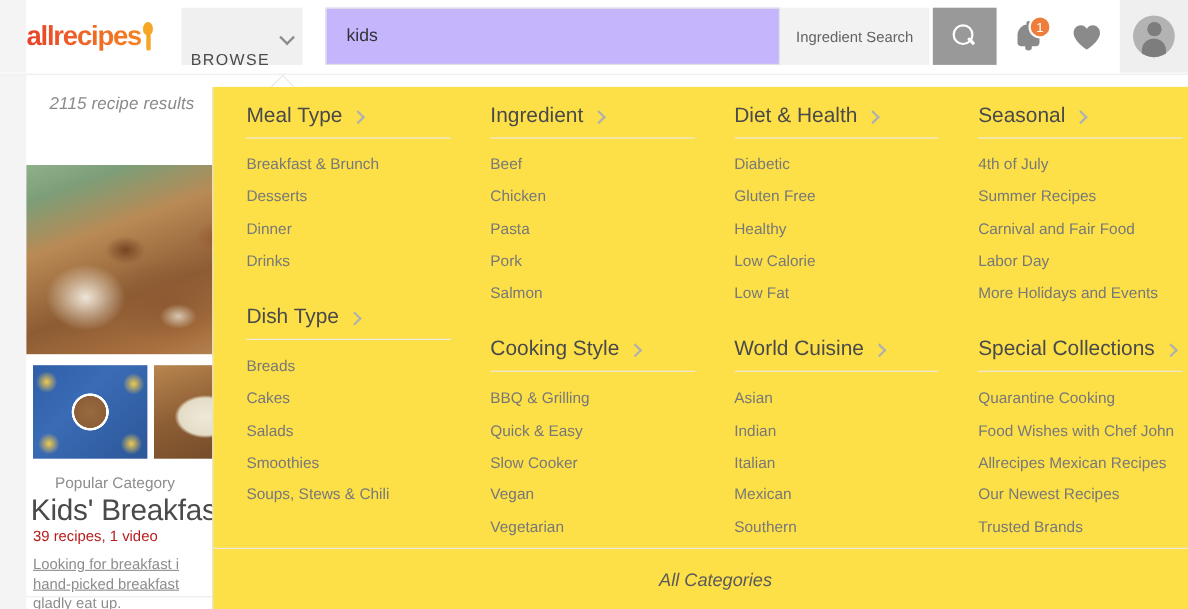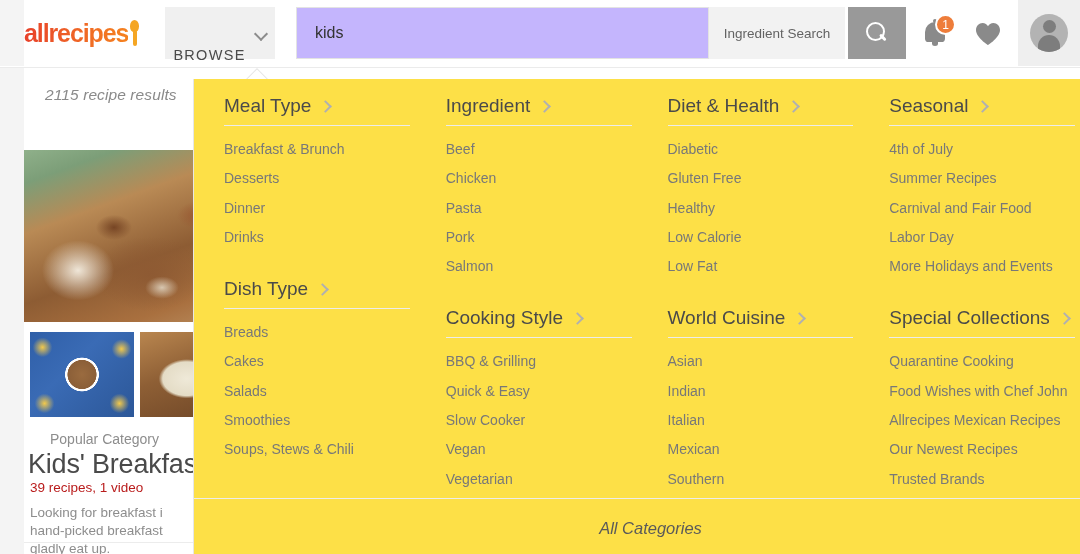--- a/index.html
+++ b/index.html
@@ -81,7 +81,7 @@
     position: absolute; left: 30px; top: 504px; width: 260px;
     font-size: 13.5px; line-height: 18px; color: #8d8d8d; white-space: nowrap;
   }
-  .cat-desc span { display: block; }
+  .cat-desc span { display: block; text-decoration: underline; }
 
   
   .bottom-cards { position: absolute; left: 24px; right: 0; bottom: 0; height: 12px; display: flex; }

